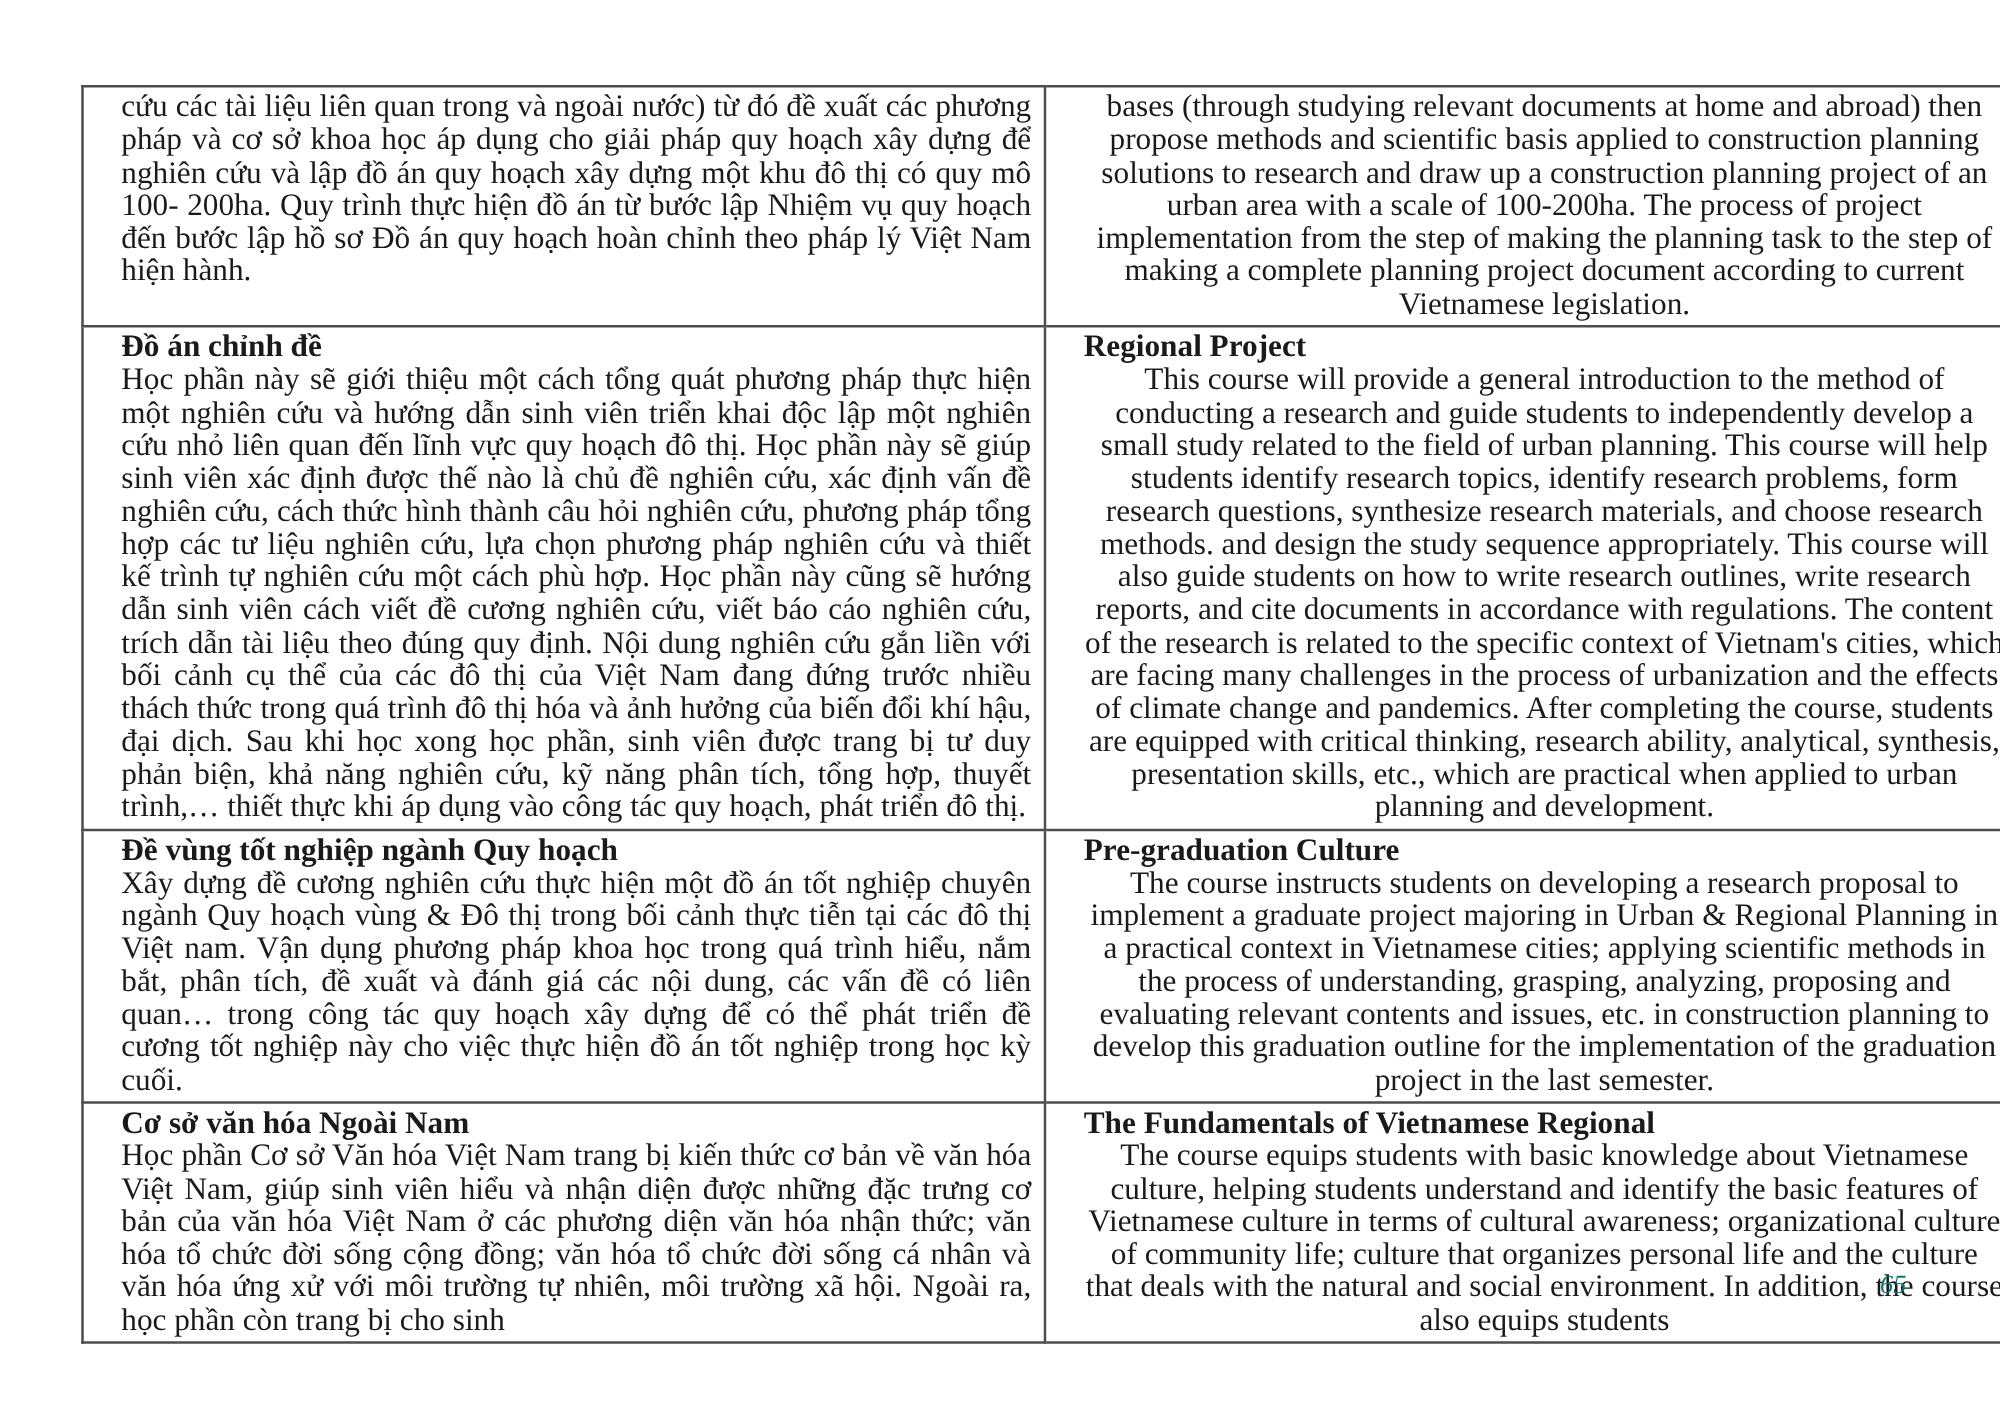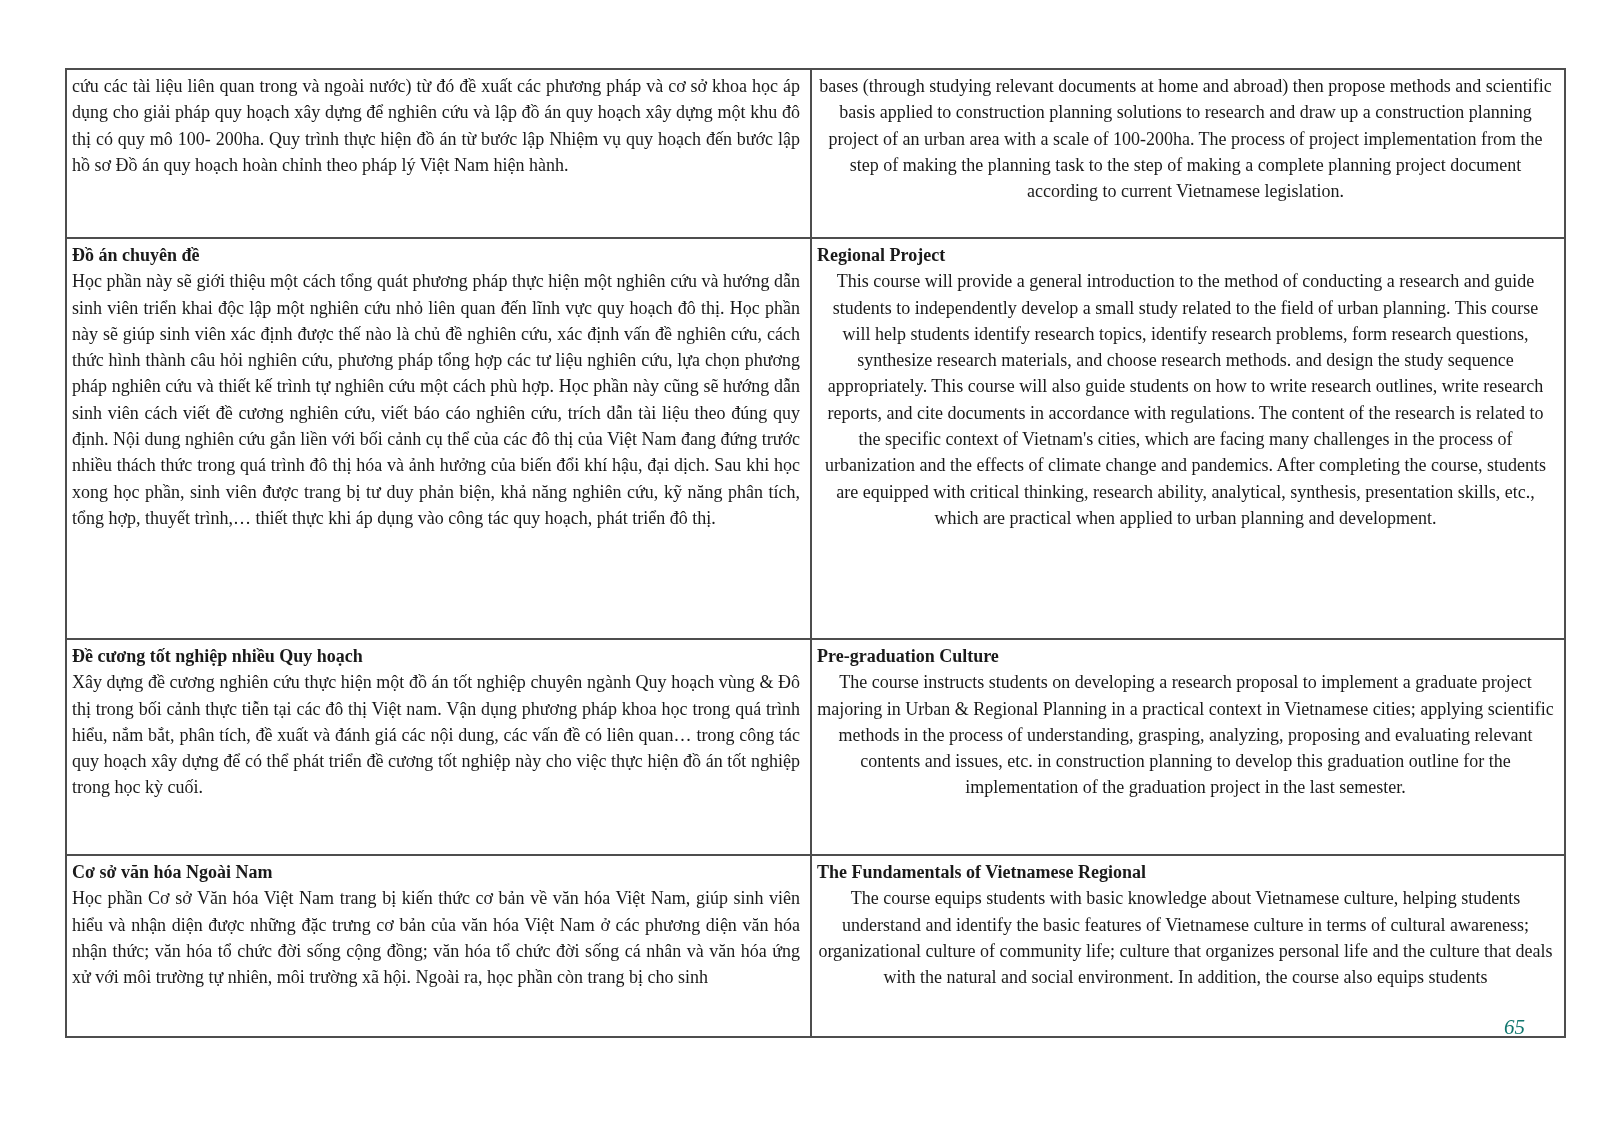--- a/index.html
+++ b/index.html
@@ -27,8 +27,8 @@
   table.course-table td {
     border: 2px solid #4d4d4d;
     vertical-align: top;
-    padding: 3px 10px 3px 5px;
-    font-size: 18px;
+    padding: 3px 10px 3px 30px;
+    font-size: 25px;
     line-height: 26.3px;
     overflow: hidden;
   }

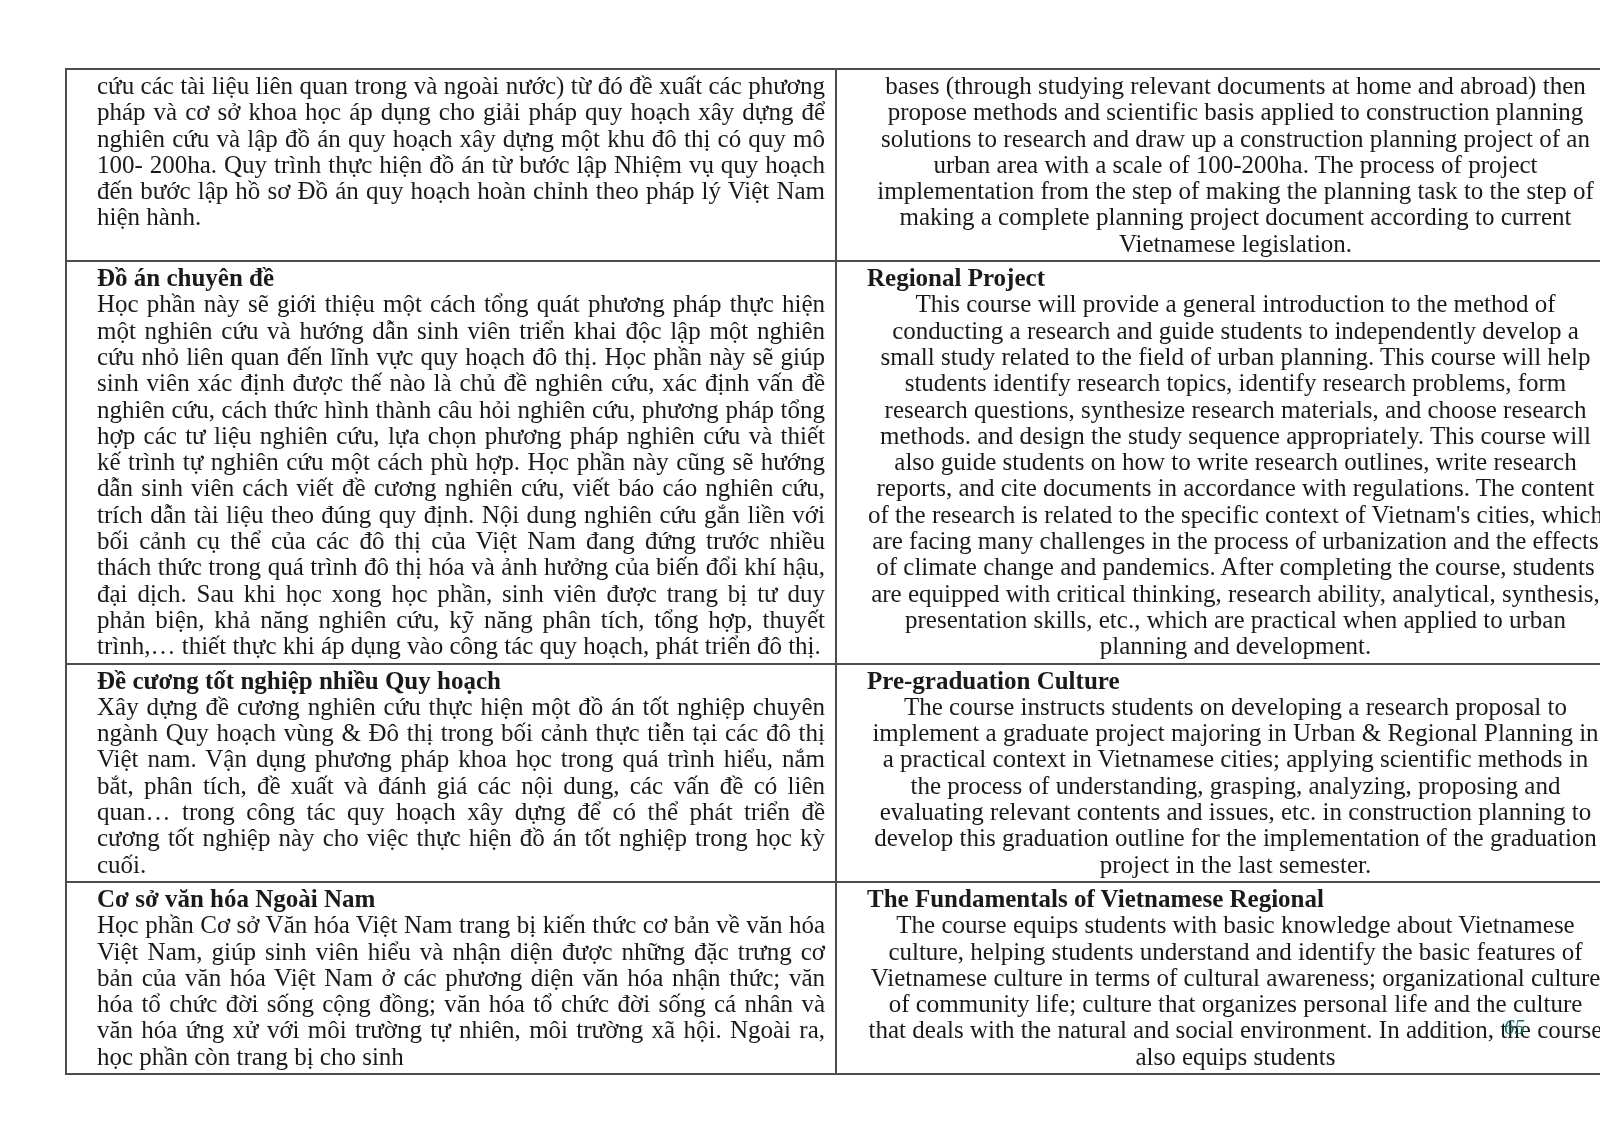--- a/index.html
+++ b/index.html
@@ -75,7 +75,7 @@
       </tr>
       <tr class="r1">
         <td class="vi">
-          <div class="cell-title">Đồ án chuyên đề</div>
+          <div class="cell-title">Đồ án chỉnh đề</div>
           <div class="cell-body vi-body">Học phần này sẽ giới thiệu một cách tổng quát phương pháp thực hiện một nghiên cứu và hướng dẫn sinh viên triển khai độc lập một nghiên cứu nhỏ liên quan đến lĩnh vực quy hoạch đô thị. Học phần này sẽ giúp sinh viên xác định được thế nào là chủ đề nghiên cứu, xác định vấn đề nghiên cứu, cách thức hình thành câu hỏi nghiên cứu, phương pháp tổng hợp các tư liệu nghiên cứu, lựa chọn phương pháp nghiên cứu và thiết kế trình tự nghiên cứu một cách phù hợp. Học phần này cũng sẽ hướng dẫn sinh viên cách viết đề cương nghiên cứu, viết báo cáo nghiên cứu, trích dẫn tài liệu theo đúng quy định. Nội dung nghiên cứu gắn liền với bối cảnh cụ thể của các đô thị của Việt Nam đang đứng trước nhiều thách thức trong quá trình đô thị hóa và ảnh hưởng của biến đổi khí hậu, đại dịch. Sau khi học xong học phần, sinh viên được trang bị tư duy phản biện, khả năng nghiên cứu, kỹ năng phân tích, tổng hợp, thuyết trình,… thiết thực khi áp dụng vào công tác quy hoạch, phát triển đô thị.</div>
         </td>
         <td class="en">

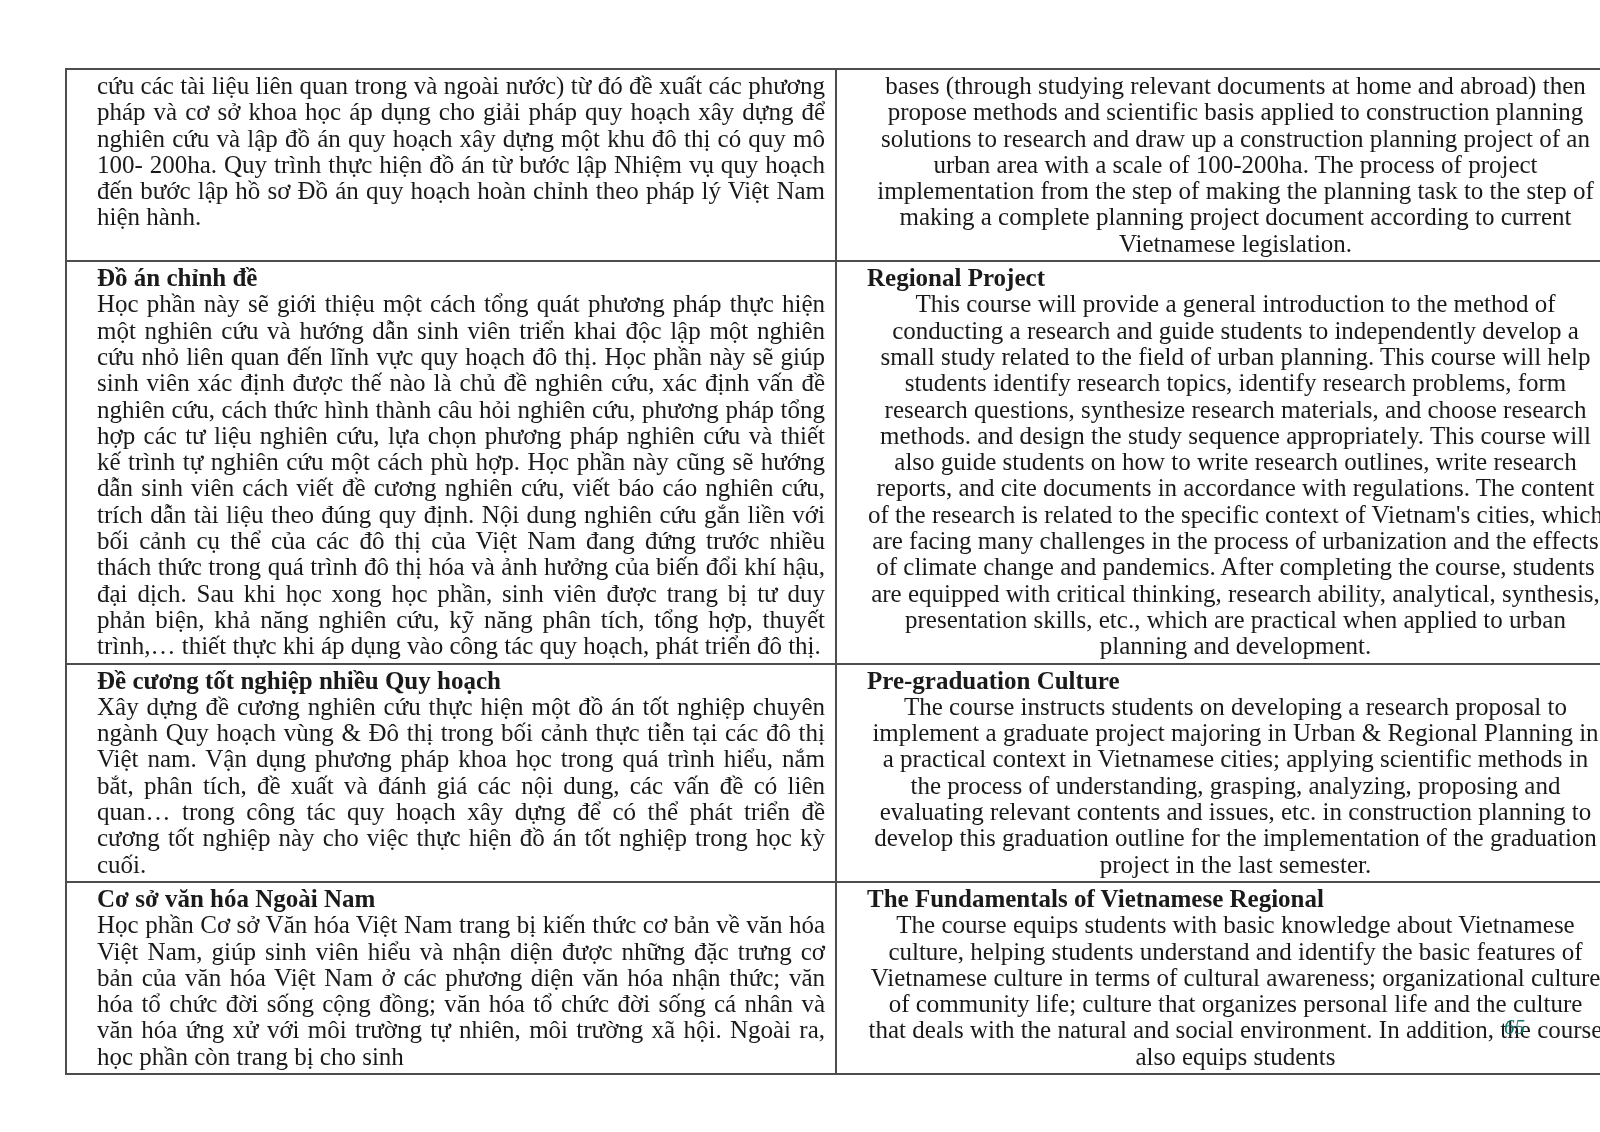--- a/index.html
+++ b/index.html
@@ -85,7 +85,7 @@
       </tr>
       <tr class="r2">
         <td class="vi">
-          <div class="cell-title">Đề cương tốt nghiệp nhiều Quy hoạch</div>
+          <div class="cell-title">Đề vùng tốt nghiệp ngành Quy hoạch</div>
           <div class="cell-body vi-body">Xây dựng đề cương nghiên cứu thực hiện một đồ án tốt nghiệp chuyên ngành Quy hoạch vùng &amp; Đô thị trong bối cảnh thực tiễn tại các đô thị Việt nam. Vận dụng phương pháp khoa học trong quá trình hiểu, nắm bắt, phân tích, đề xuất và đánh giá các nội dung, các vấn đề có liên quan… trong công tác quy hoạch xây dựng để có thể phát triển đề cương tốt nghiệp này cho việc thực hiện đồ án tốt nghiệp trong học kỳ cuối.</div>
         </td>
         <td class="en">

